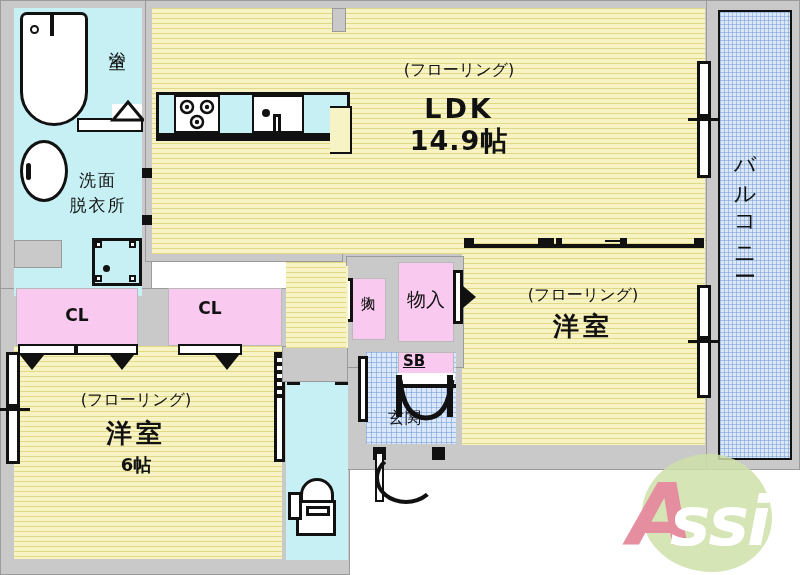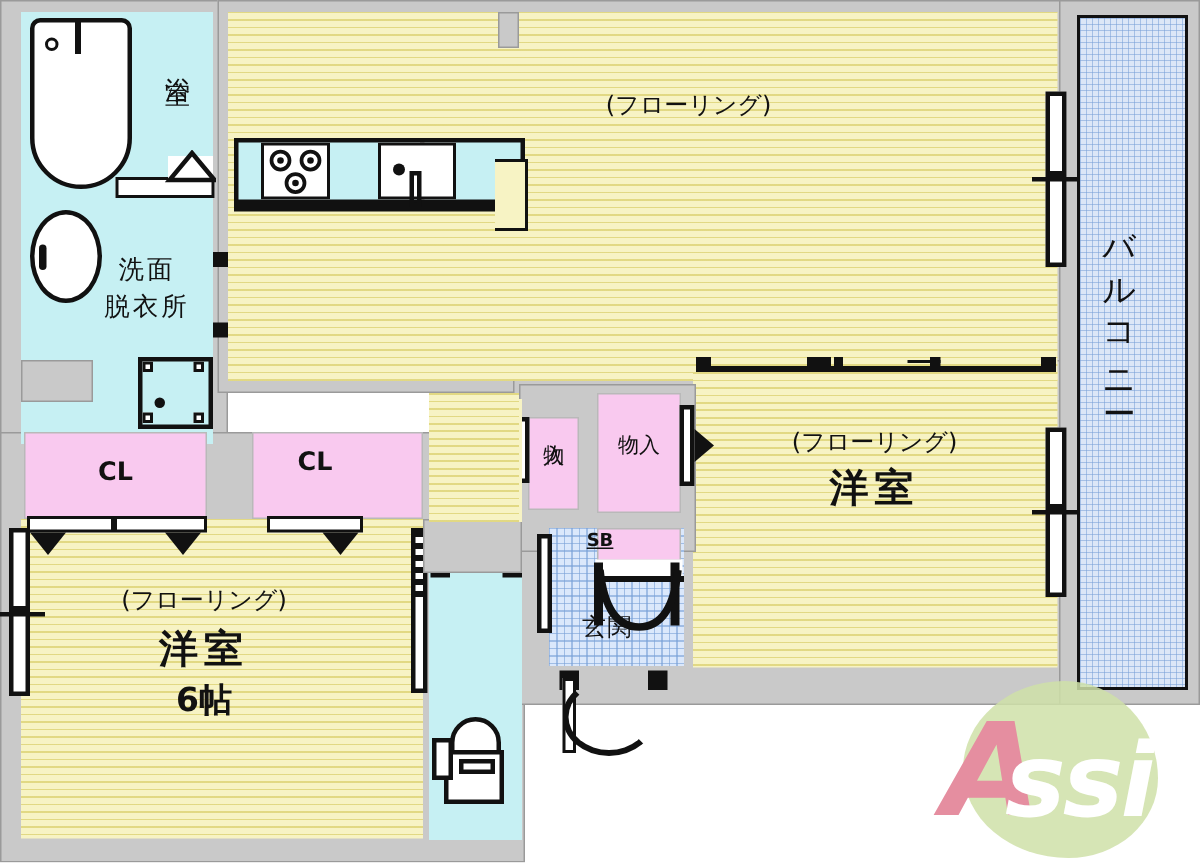--- a/index.html
+++ b/index.html
@@ -117,6 +117,7 @@
   <div class="room floor" style="left:152px;top:8px;width:553px;height:246px;"></div>
   <div class="wall" style="left:332px;top:8px;width:14px;height:24px;"></div>
   <div class="lbl c" style="left:459px;top:62px;font-size:16px;">(フローリング)</div>
+  <div class="lbl c" style="left:459px;top:95px;font-size:27px;font-weight:bold;letter-spacing:3px;">LDK</div>
 
   <div class="out" style="left:156px;top:92px;width:190px;height:44px;background:#c6f0f3;border-width:3px;"></div>
   <div class="out" style="left:280px;top:92px;width:70px;height:44px;background:#c6f0f3;border-width:3px;"></div>

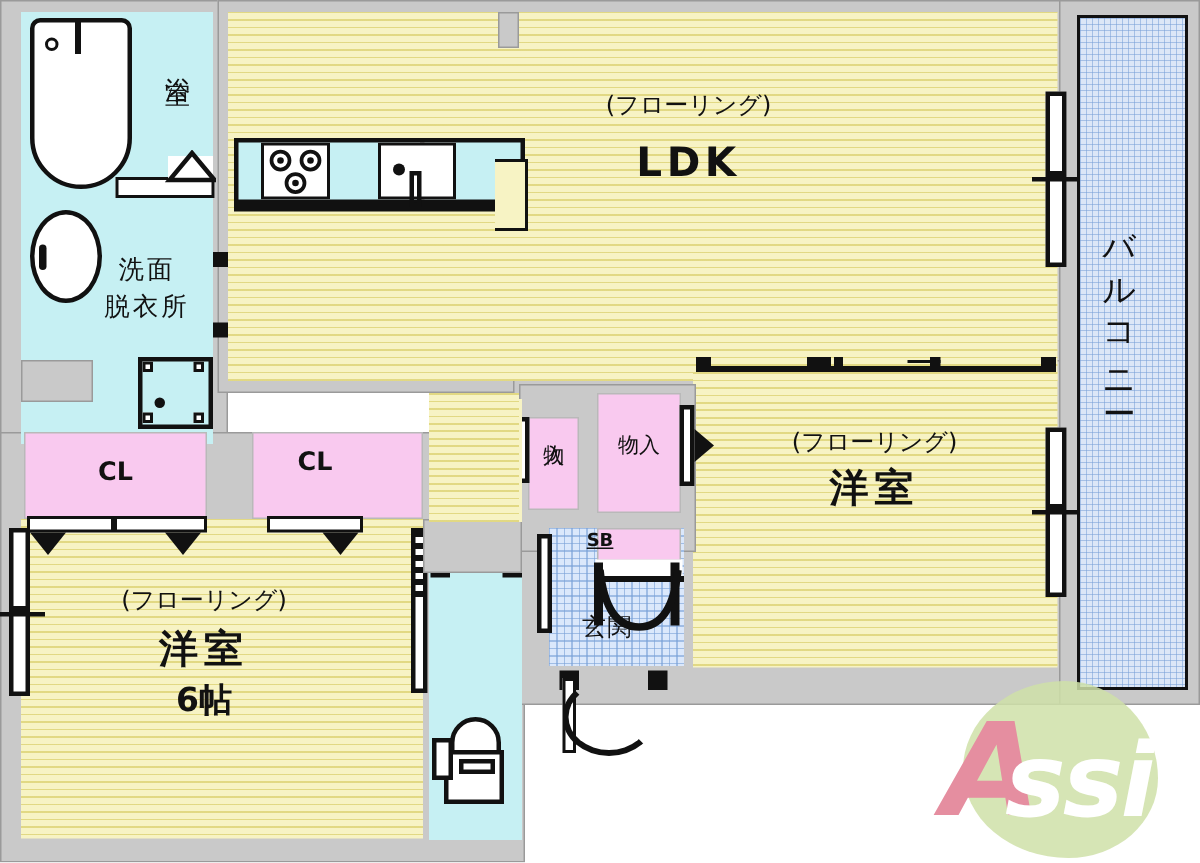--- a/index.html
+++ b/index.html
@@ -118,6 +118,7 @@
   <div class="wall" style="left:332px;top:8px;width:14px;height:24px;"></div>
   <div class="lbl c" style="left:459px;top:62px;font-size:16px;">(フローリング)</div>
   <div class="lbl c" style="left:459px;top:95px;font-size:27px;font-weight:bold;letter-spacing:3px;">LDK</div>
+  <div class="lbl c" style="left:459px;top:127px;font-size:27px;font-weight:bold;letter-spacing:1px;">14.9帖</div>
 
   <div class="out" style="left:156px;top:92px;width:190px;height:44px;background:#c6f0f3;border-width:3px;"></div>
   <div class="out" style="left:280px;top:92px;width:70px;height:44px;background:#c6f0f3;border-width:3px;"></div>

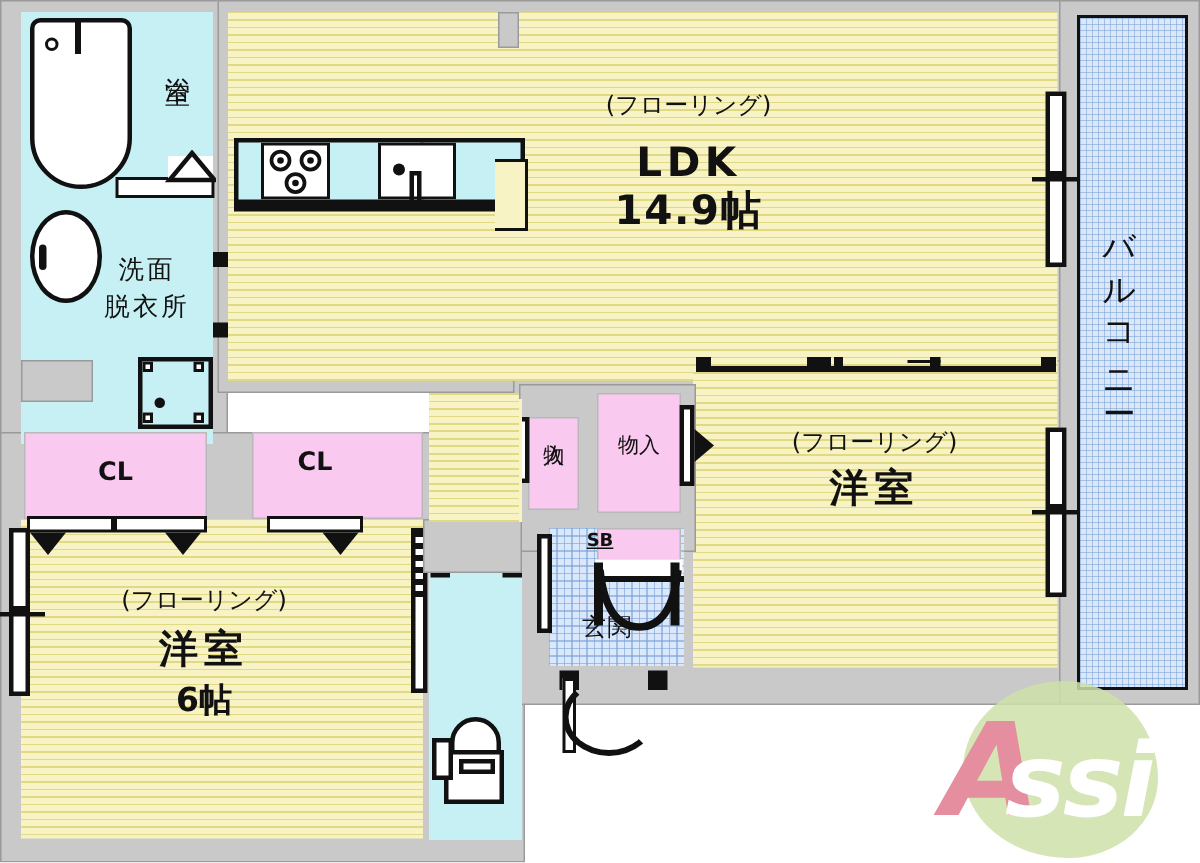--- a/index.html
+++ b/index.html
@@ -166,7 +166,7 @@
   <div class="room pink out" style="left:352px;top:278px;width:34px;height:62px;border-width:1px;border-color:#b9b9b9;"></div>
   <div class="lbl vlbl" style="left:361px;top:285px;font-size:14px;">物入</div>
   <div class="room pink out" style="left:398px;top:262px;width:56px;height:80px;border-width:1px;border-color:#b9b9b9;"></div>
-  <div class="lbl c" style="left:426px;top:290px;font-size:14px;">物入</div>
+  <div class="lbl c" style="left:426px;top:290px;font-size:19px;">物入</div>
   <div class="win" style="left:344px;top:278px;width:9px;height:44px;"></div>
   <div class="arrL" style="left:332px;top:289px;"></div>
   <div class="win" style="left:453px;top:270px;width:10px;height:54px;"></div>

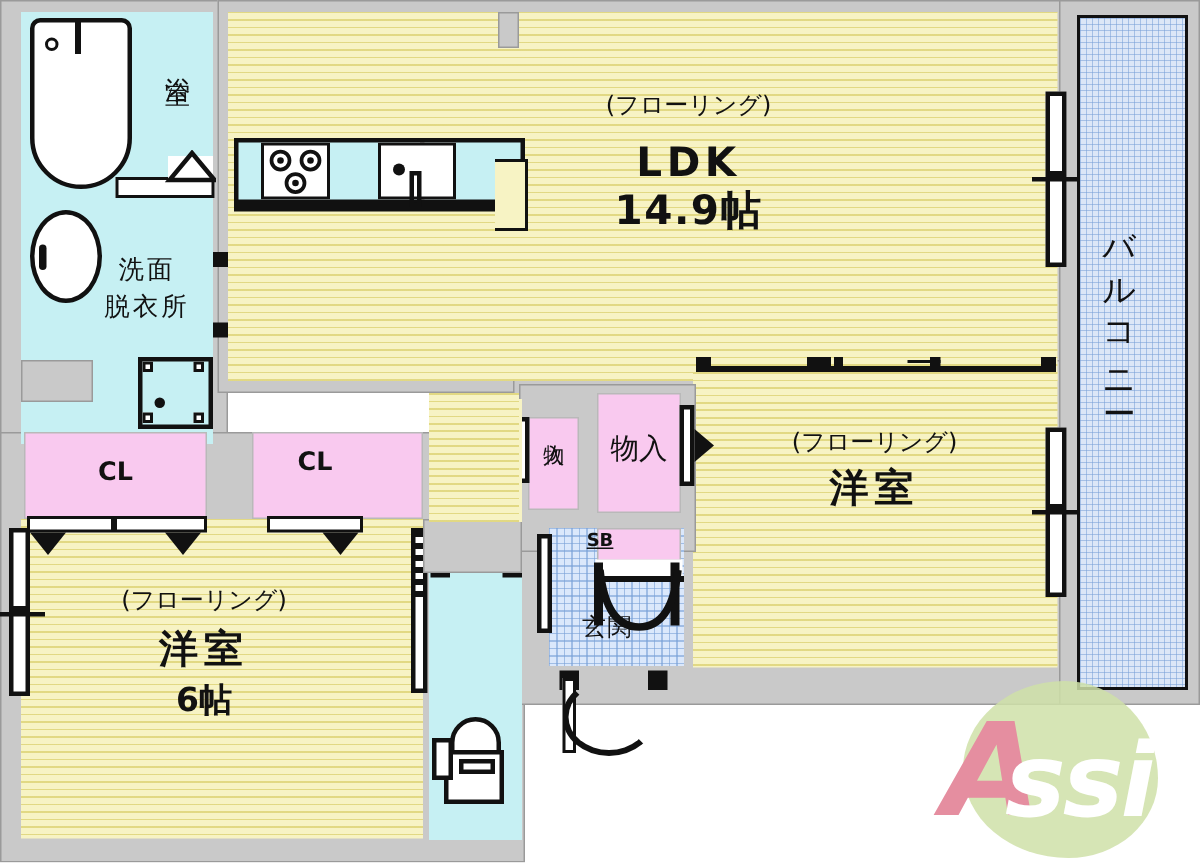--- a/index.html
+++ b/index.html
@@ -176,7 +176,7 @@
   <div class="lbl c" style="left:405px;top:410px;font-size:16px;letter-spacing:1px;">玄関</div>
 
   <div class="room pink out" style="left:398px;top:352px;width:56px;height:22px;border-width:1px;border-color:#b9b9b9;"></div>
-  <div class="lbl c" style="left:400px;top:354px;font-size:12px;font-weight:bold;text-decoration:underline;">SB</div>
+  <div class="lbl c" style="left:414px;top:354px;font-size:15px;font-weight:bold;text-decoration:underline;">SB</div>
   <div class="wht" style="left:397px;top:373px;width:58px;height:12px;border:0;background:#fff;"></div>
   <div class="blk" style="left:396px;top:384px;width:60px;height:4px;"></div>
 

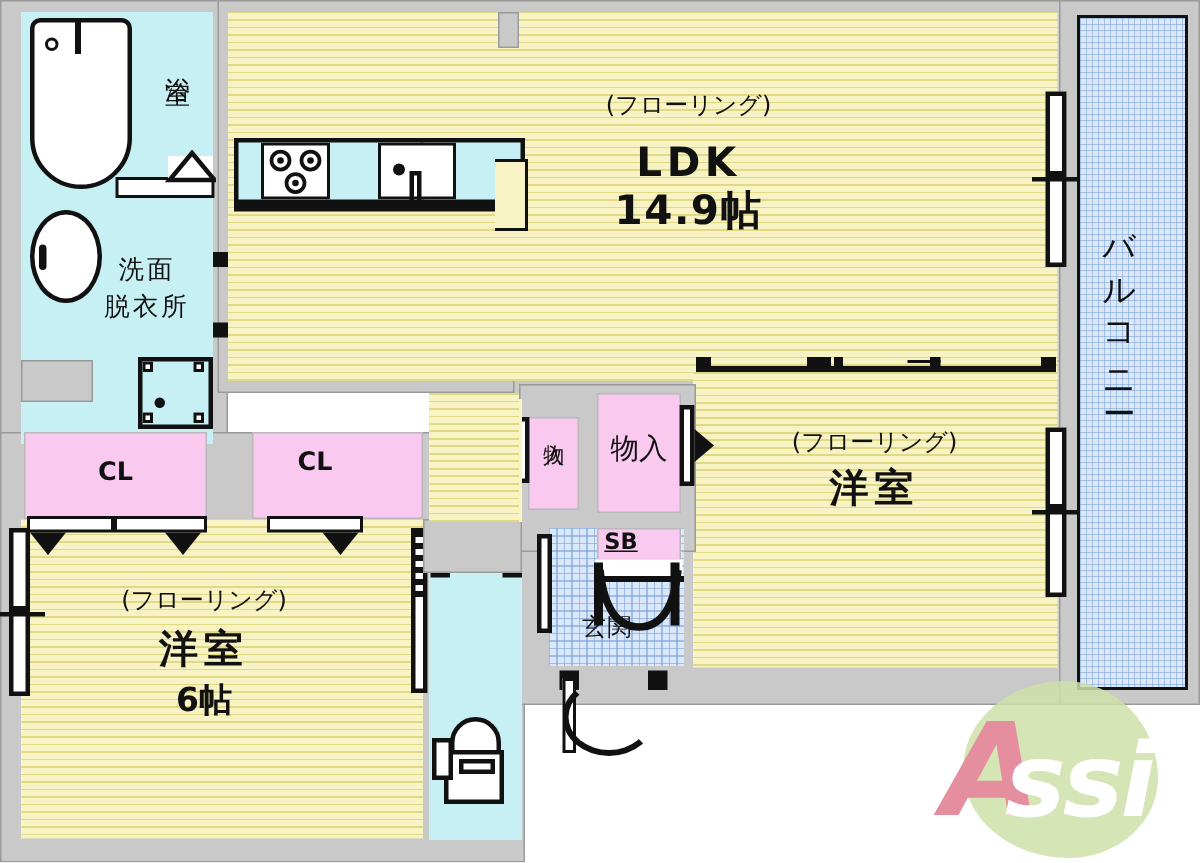--- a/index.html
+++ b/index.html
@@ -197,7 +197,7 @@
   <div class="room floor" style="left:14px;top:346px;width:268px;height:213px;"></div>
   <div class="lbl c" style="left:136px;top:392px;font-size:16px;">(フローリング)</div>
   <div class="lbl c" style="left:136px;top:420px;font-size:26px;font-weight:bold;letter-spacing:4px;">洋室</div>
-  <div class="lbl c" style="left:136px;top:456px;font-size:22px;font-weight:bold;">6帖</div>
+  <div class="lbl c" style="left:136px;top:456px;font-size:18px;font-weight:bold;">6帖</div>
 
   <div class="room pink out" style="left:16px;top:288px;width:122px;height:58px;border-width:1px;border-color:#b9b9b9;"></div>
   <div class="lbl c" style="left:77px;top:307px;font-size:17px;font-weight:bold;">CL</div>

